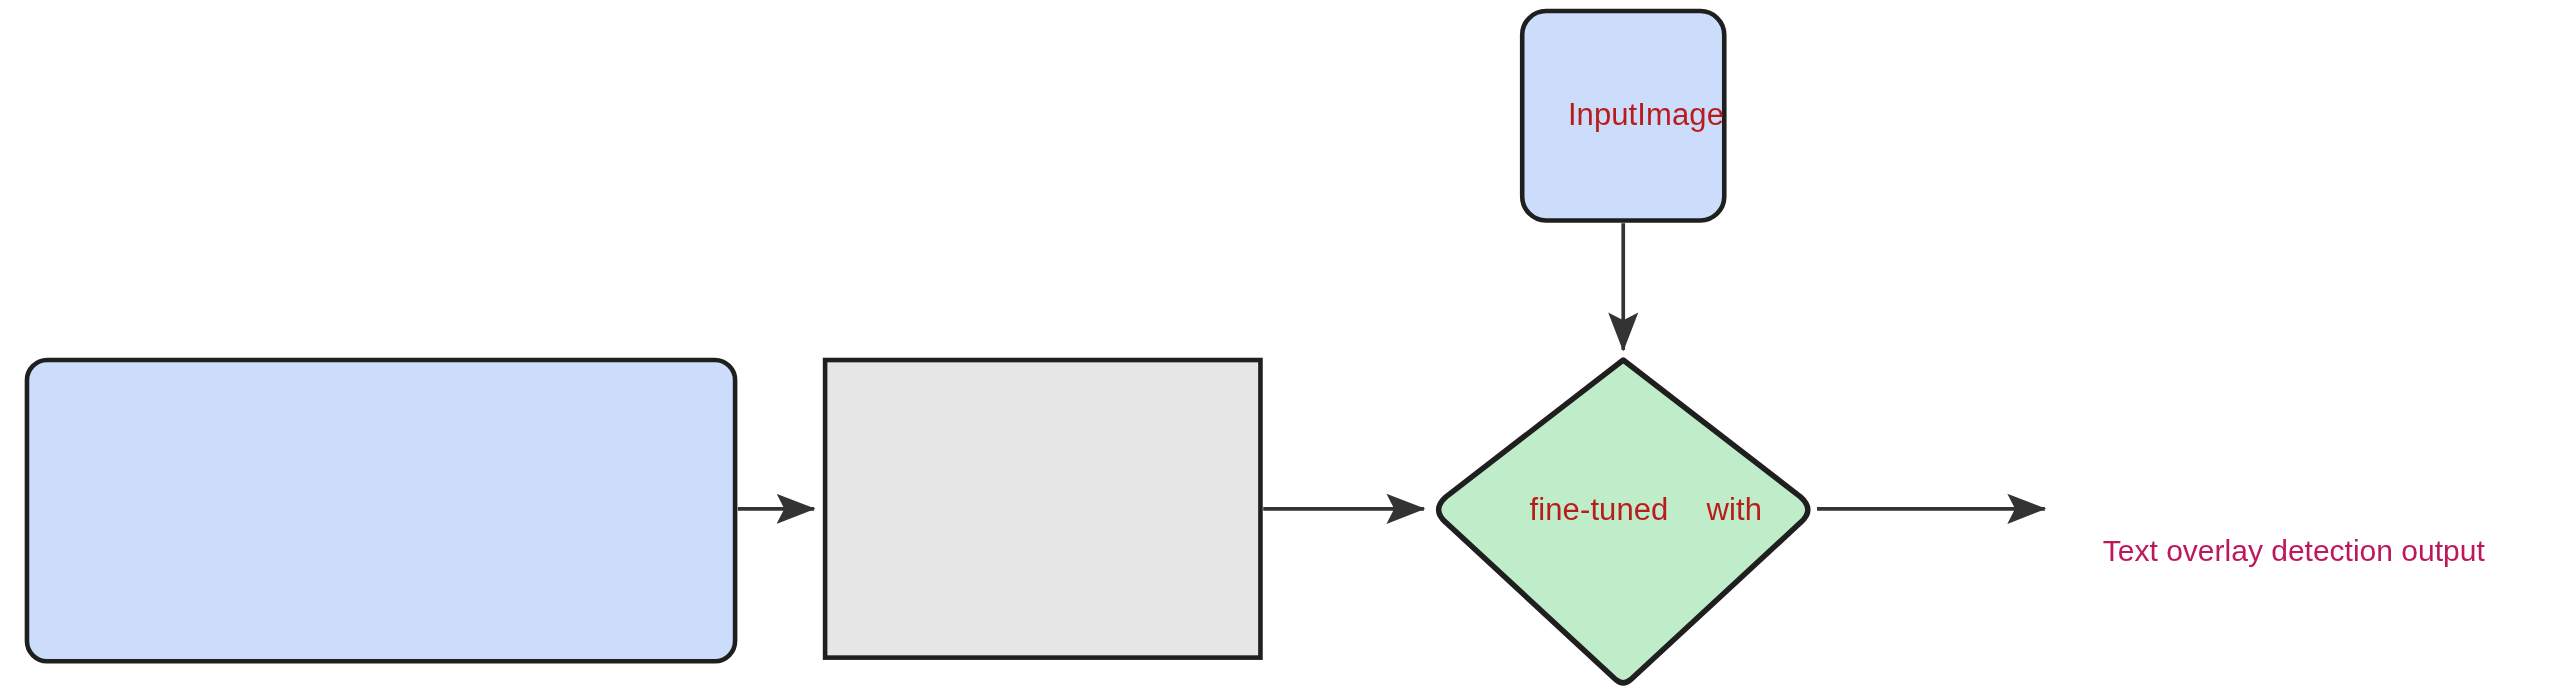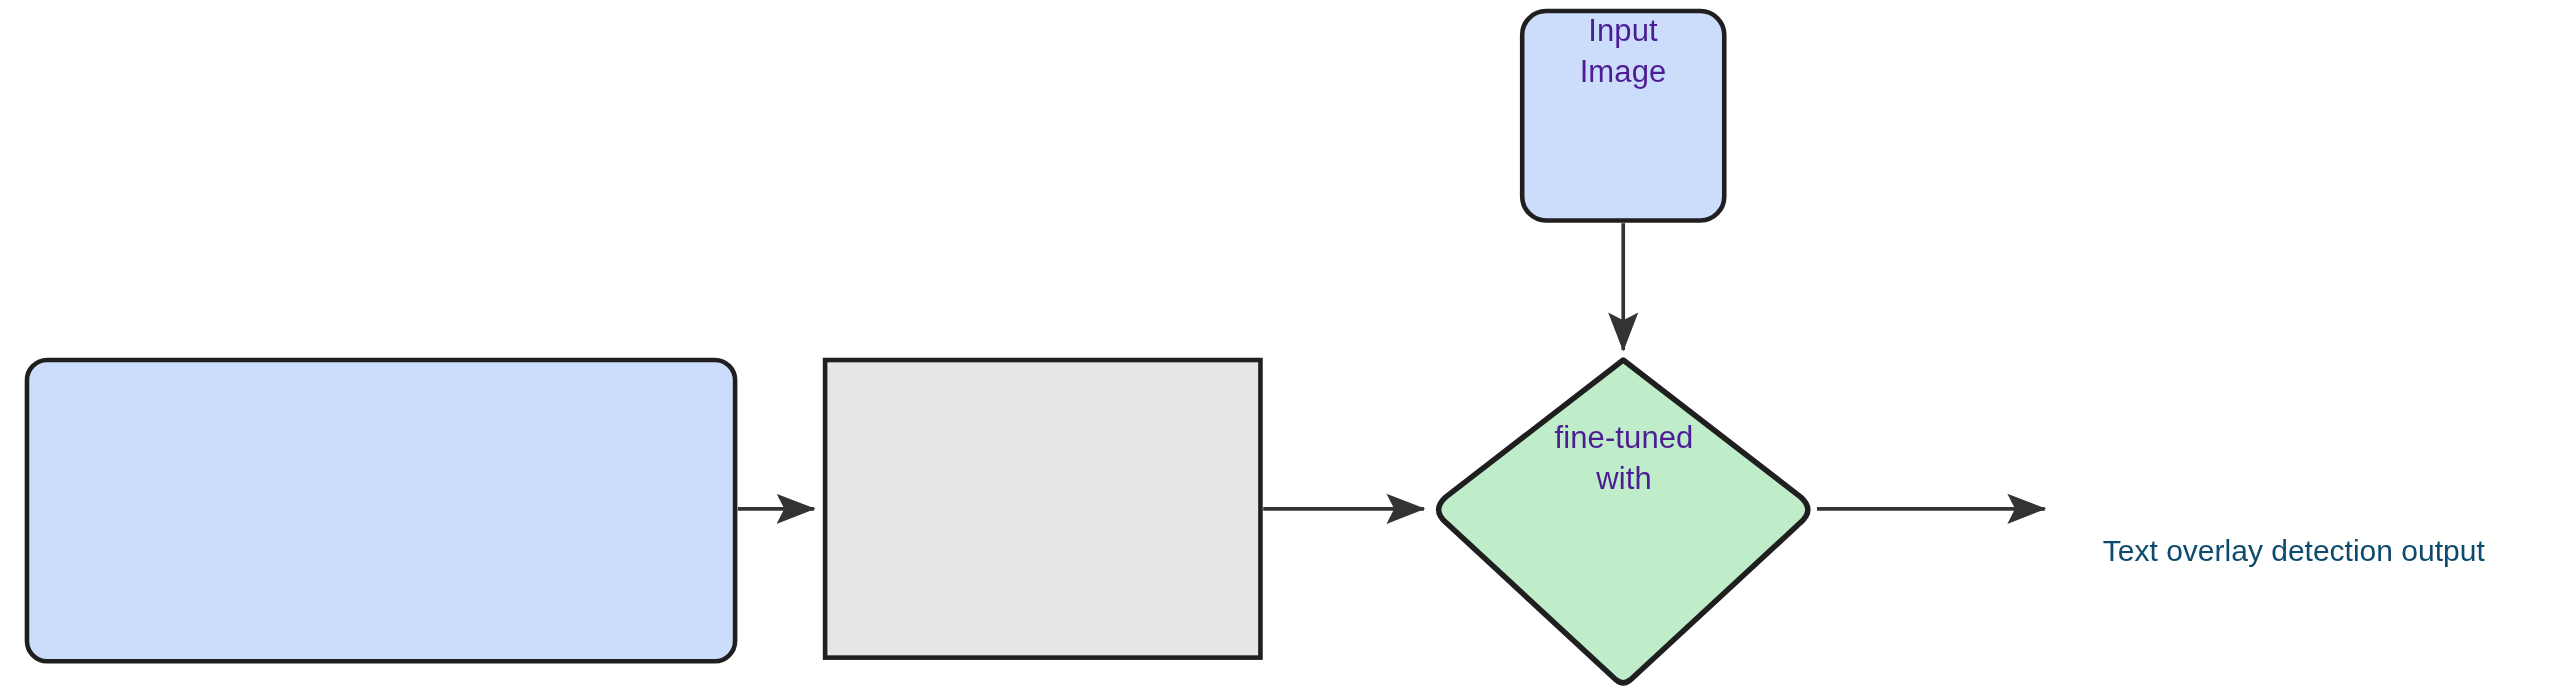--- a/index.html
+++ b/index.html
@@ -29,11 +29,11 @@
   .node-label {
     position: absolute;
     display: flex;
-    flex-direction: column;
+    flex-direction: row;
     align-items: center;
-    justify-content: flex-start;
+    justify-content: flex-end;
     text-align: center;
-    color: #4c1d95;
+    color: #b91c1c;
     font-family: "Liberation Sans", sans-serif;
     font-size: 31px;
     line-height: 1.32;

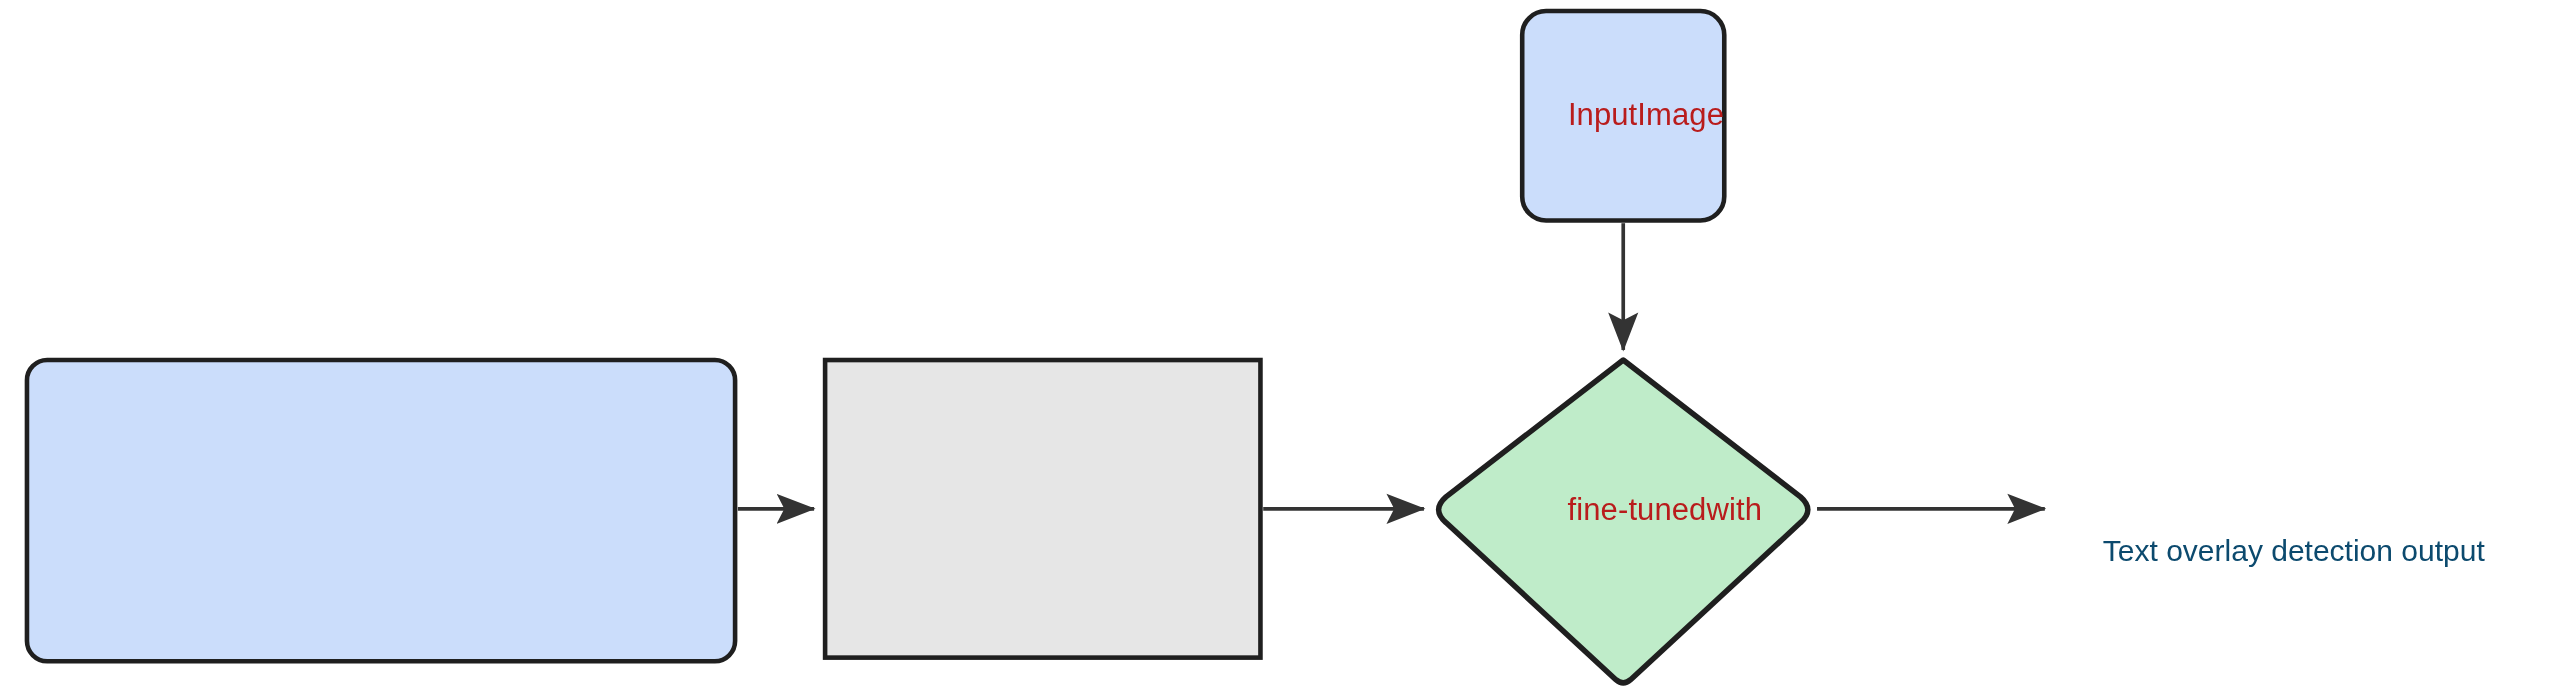--- a/index.html
+++ b/index.html
@@ -99,7 +99,7 @@
     <span>Image</span>
   </div>
 
-  <div class="node-label" style="left:1486px; top:418px; width:276px; height:184px;">
+  <div class="node-label" style="left:1486px; top:418px; width:276px; height:184px;gap:38px;">
     <span>fine-tuned</span>
     <span>with</span>
   </div>

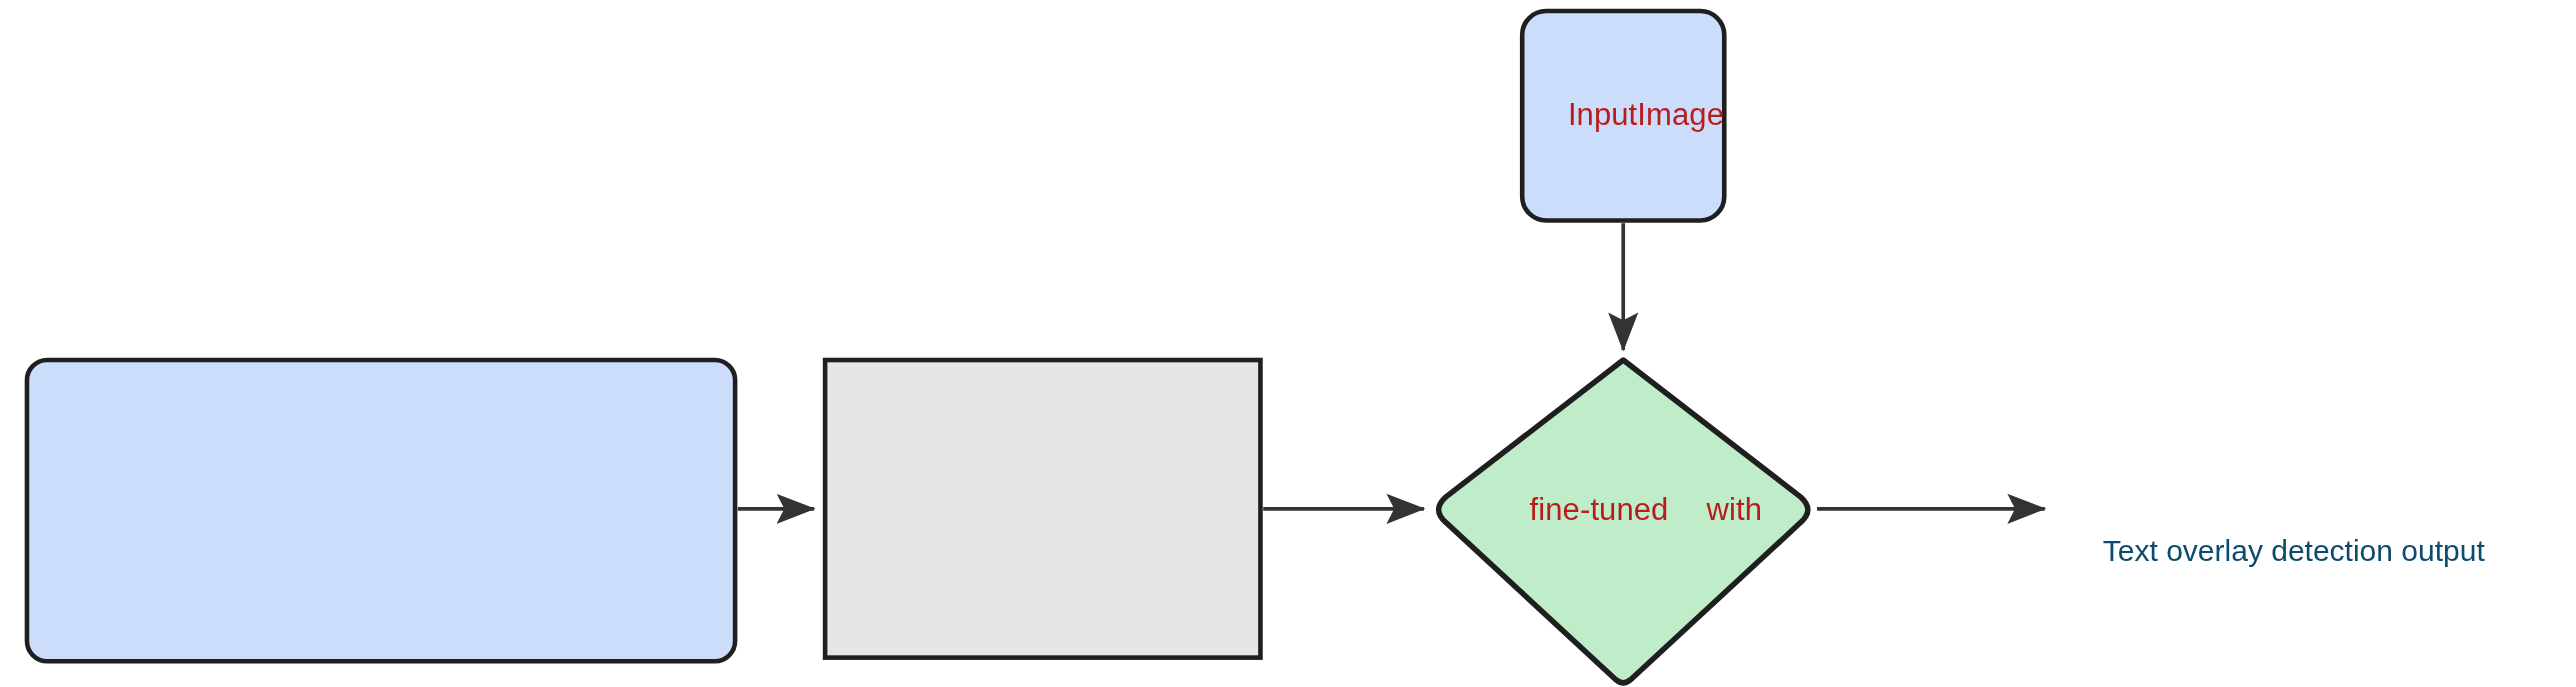--- a/index.html
+++ b/index.html
@@ -47,7 +47,7 @@
   }
   .edge-label {
     position: absolute;
-    color: #0c4a6e;
+    color: #be185d;
     font-family: "Liberation Sans", sans-serif;
     font-size: 30px;
     line-height: 1.3;

